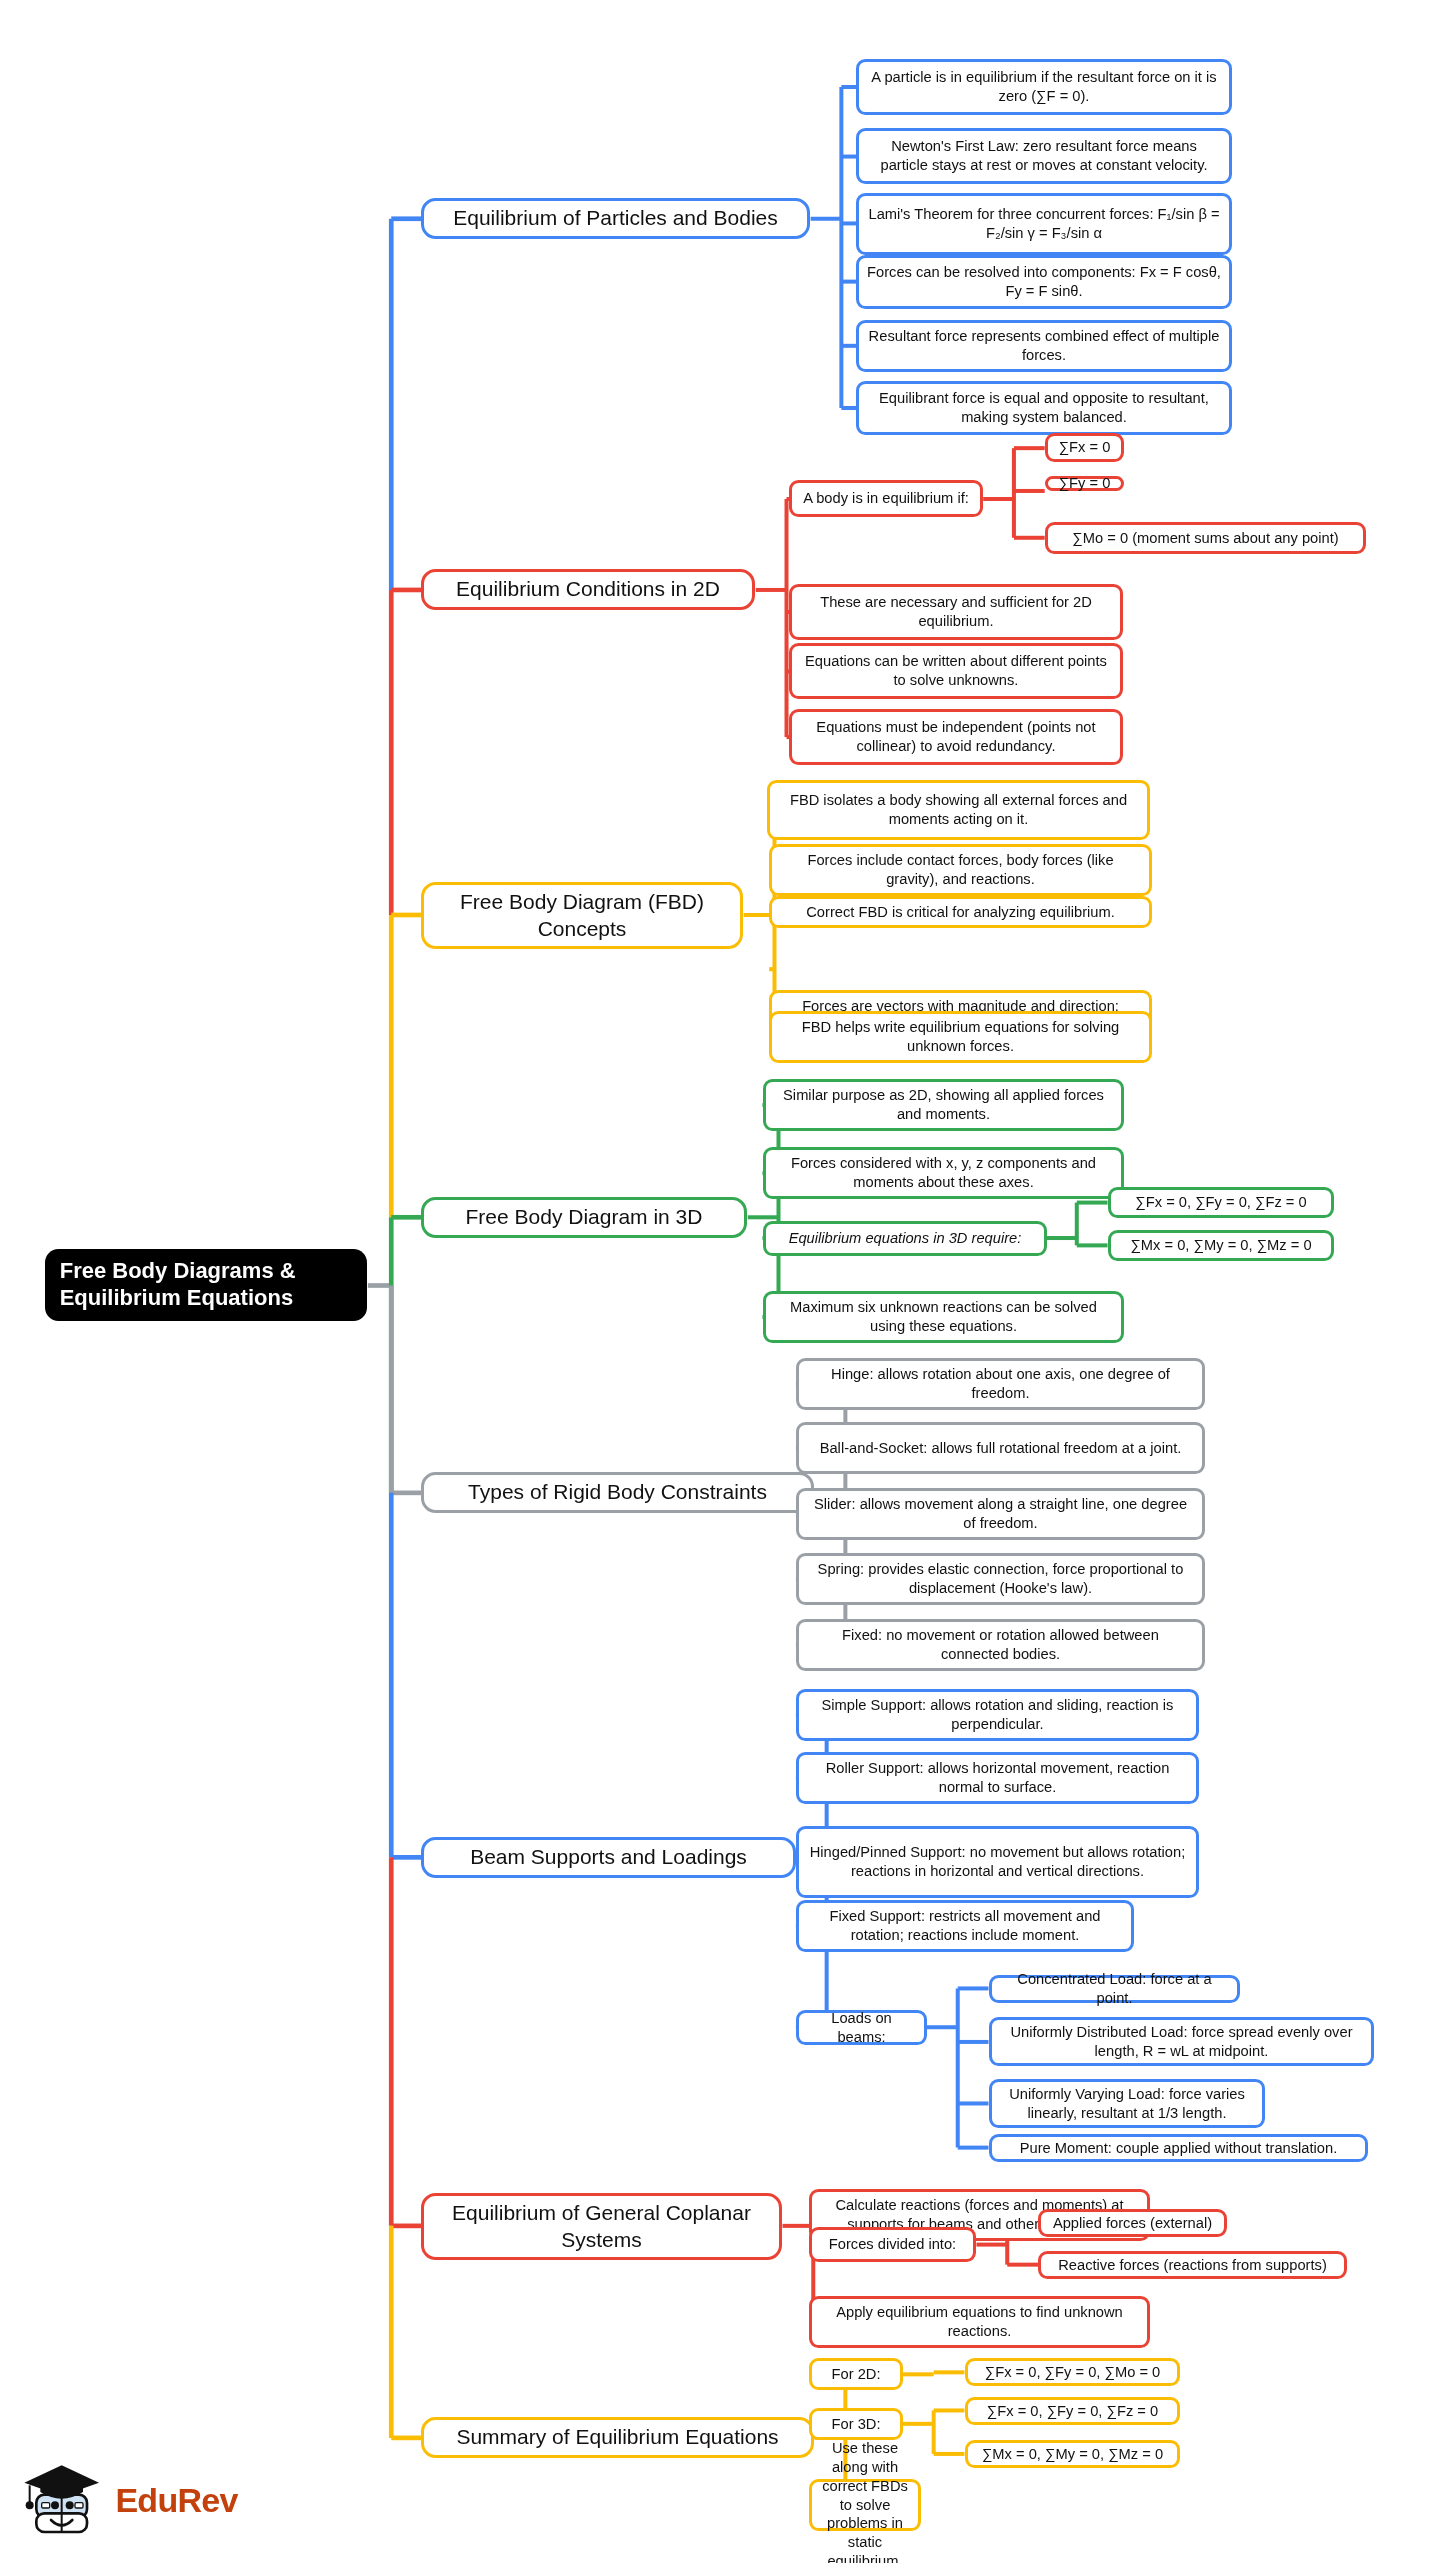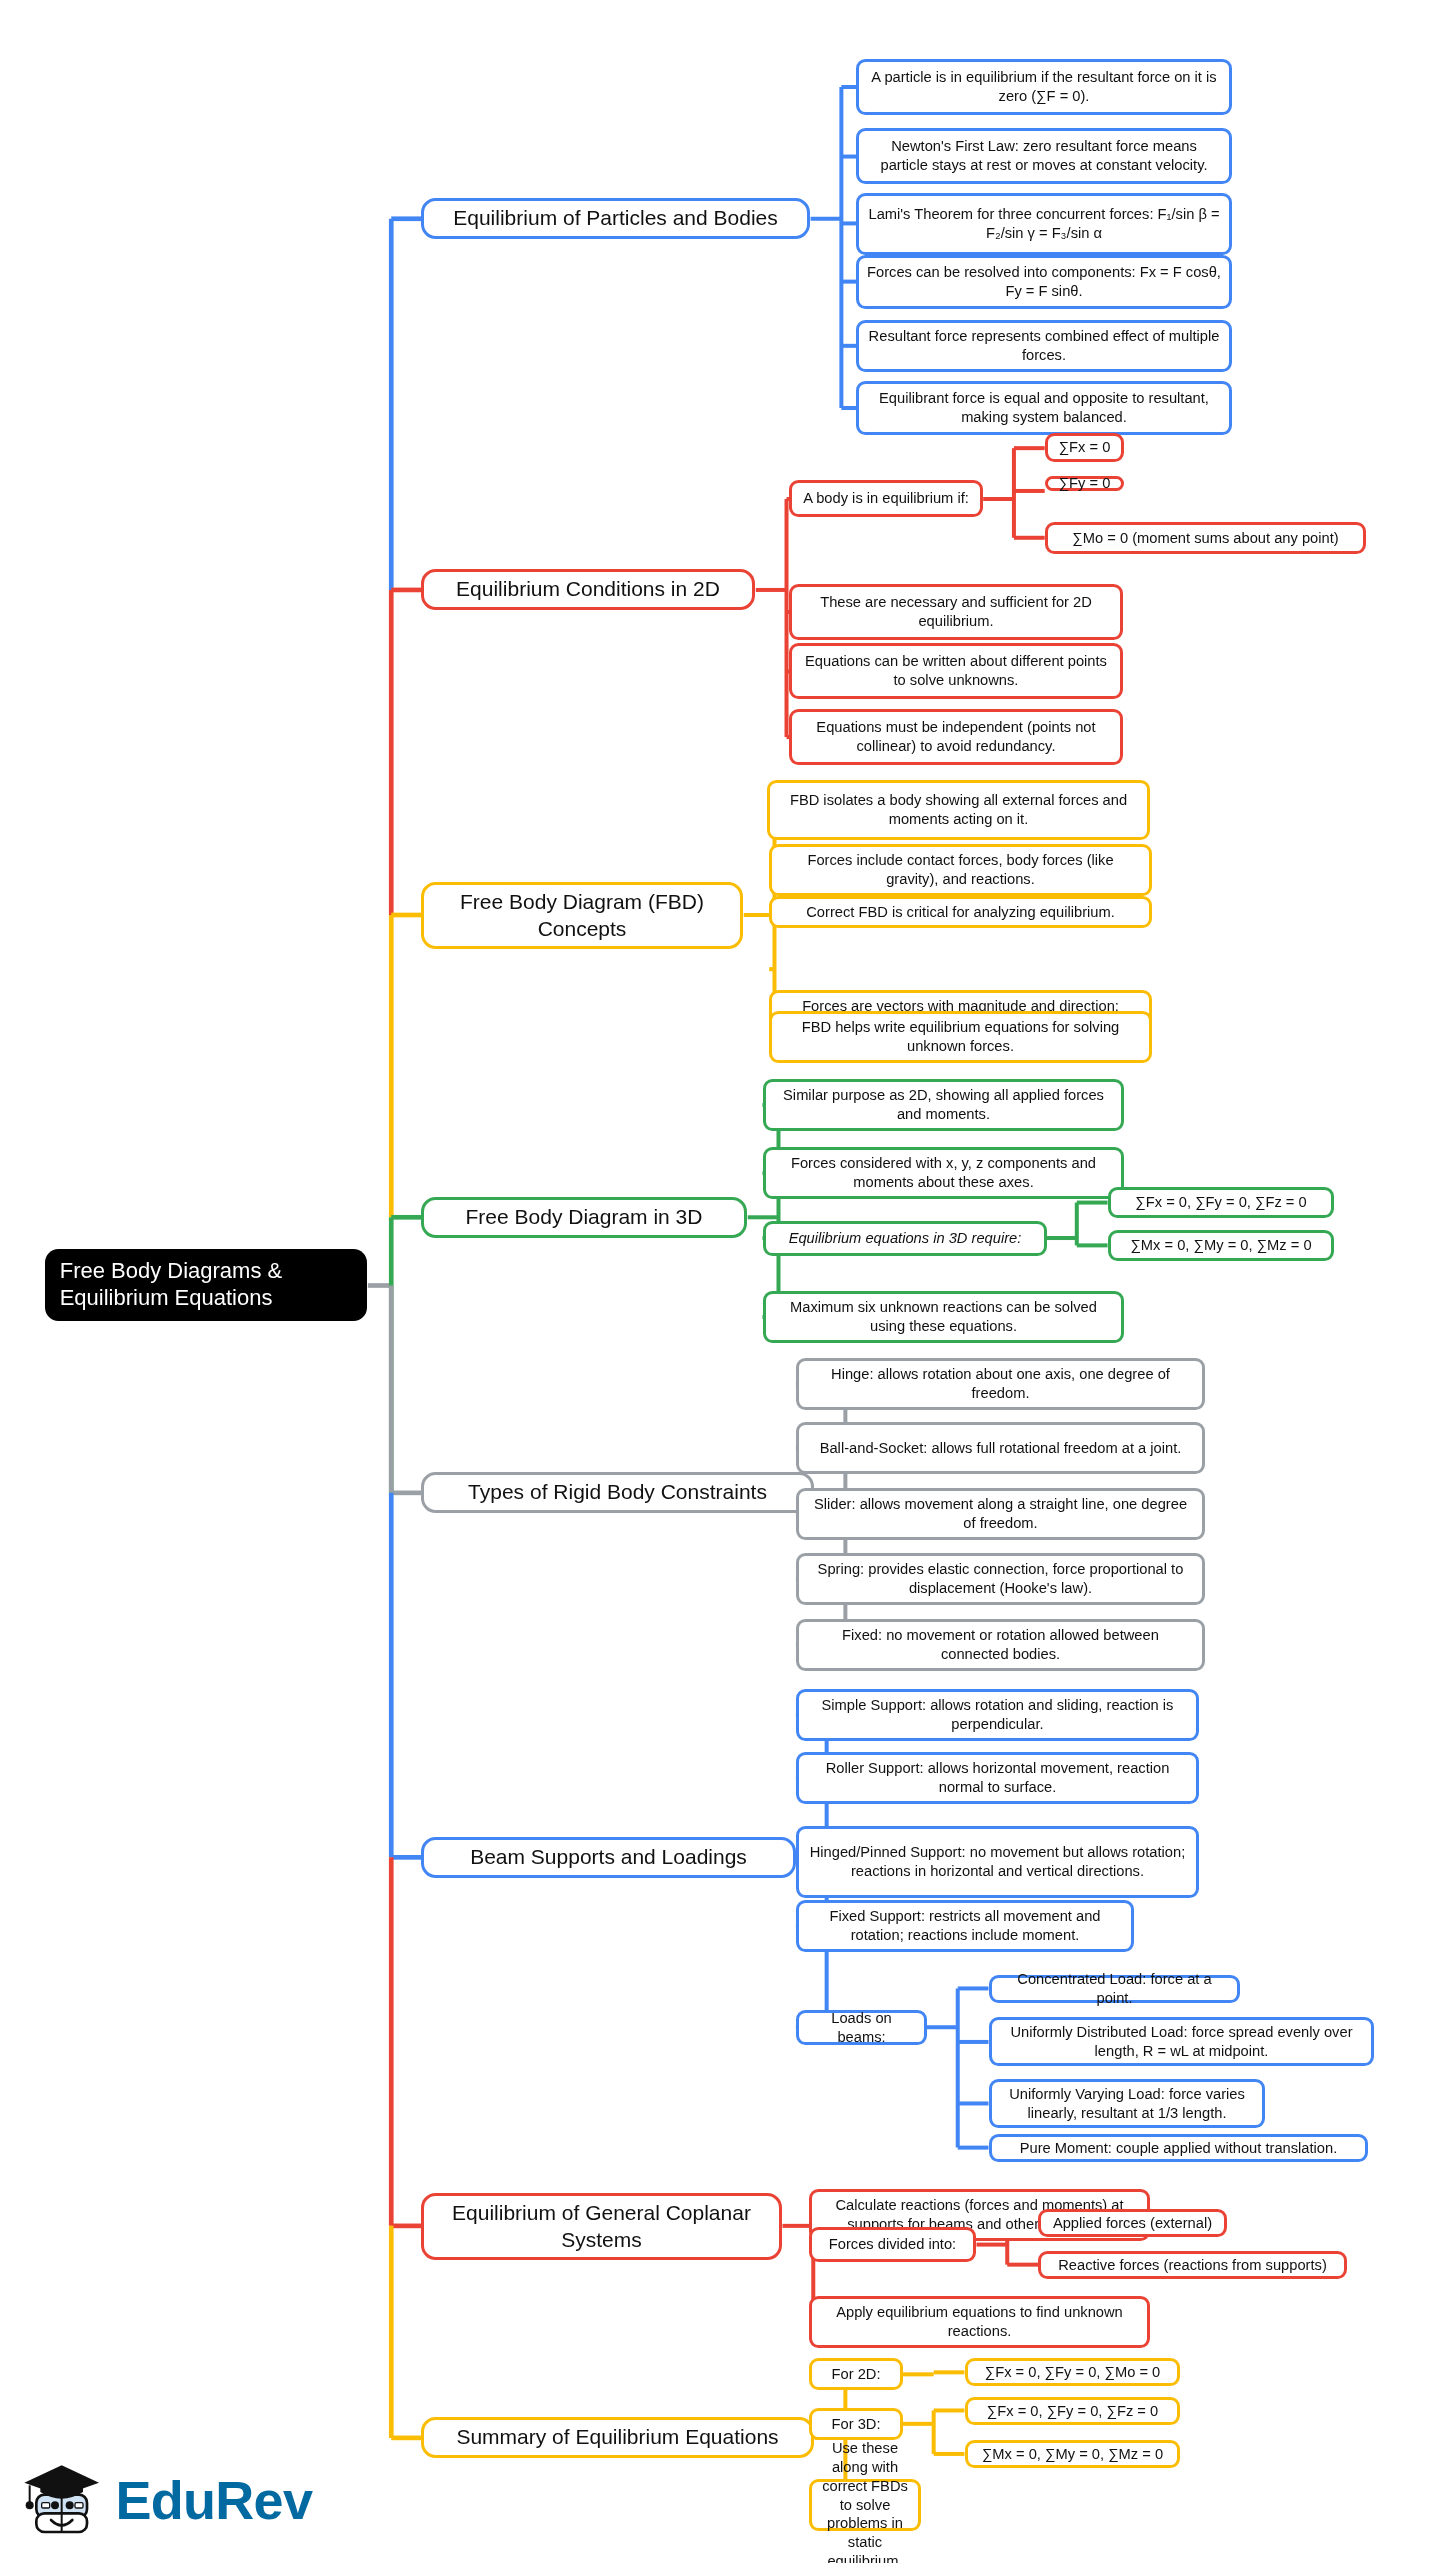--- a/index.html
+++ b/index.html
@@ -44,7 +44,7 @@
     border-radius:13.4px;
     display:flex; align-items:center; justify-content:flex-start;
     padding:0 14.7px;
-    font-size:22px; font-weight:normal; line-height:1.22;
+    font-size:22px; font-weight:bold; line-height:1.22;
     z-index:6;
   }
 

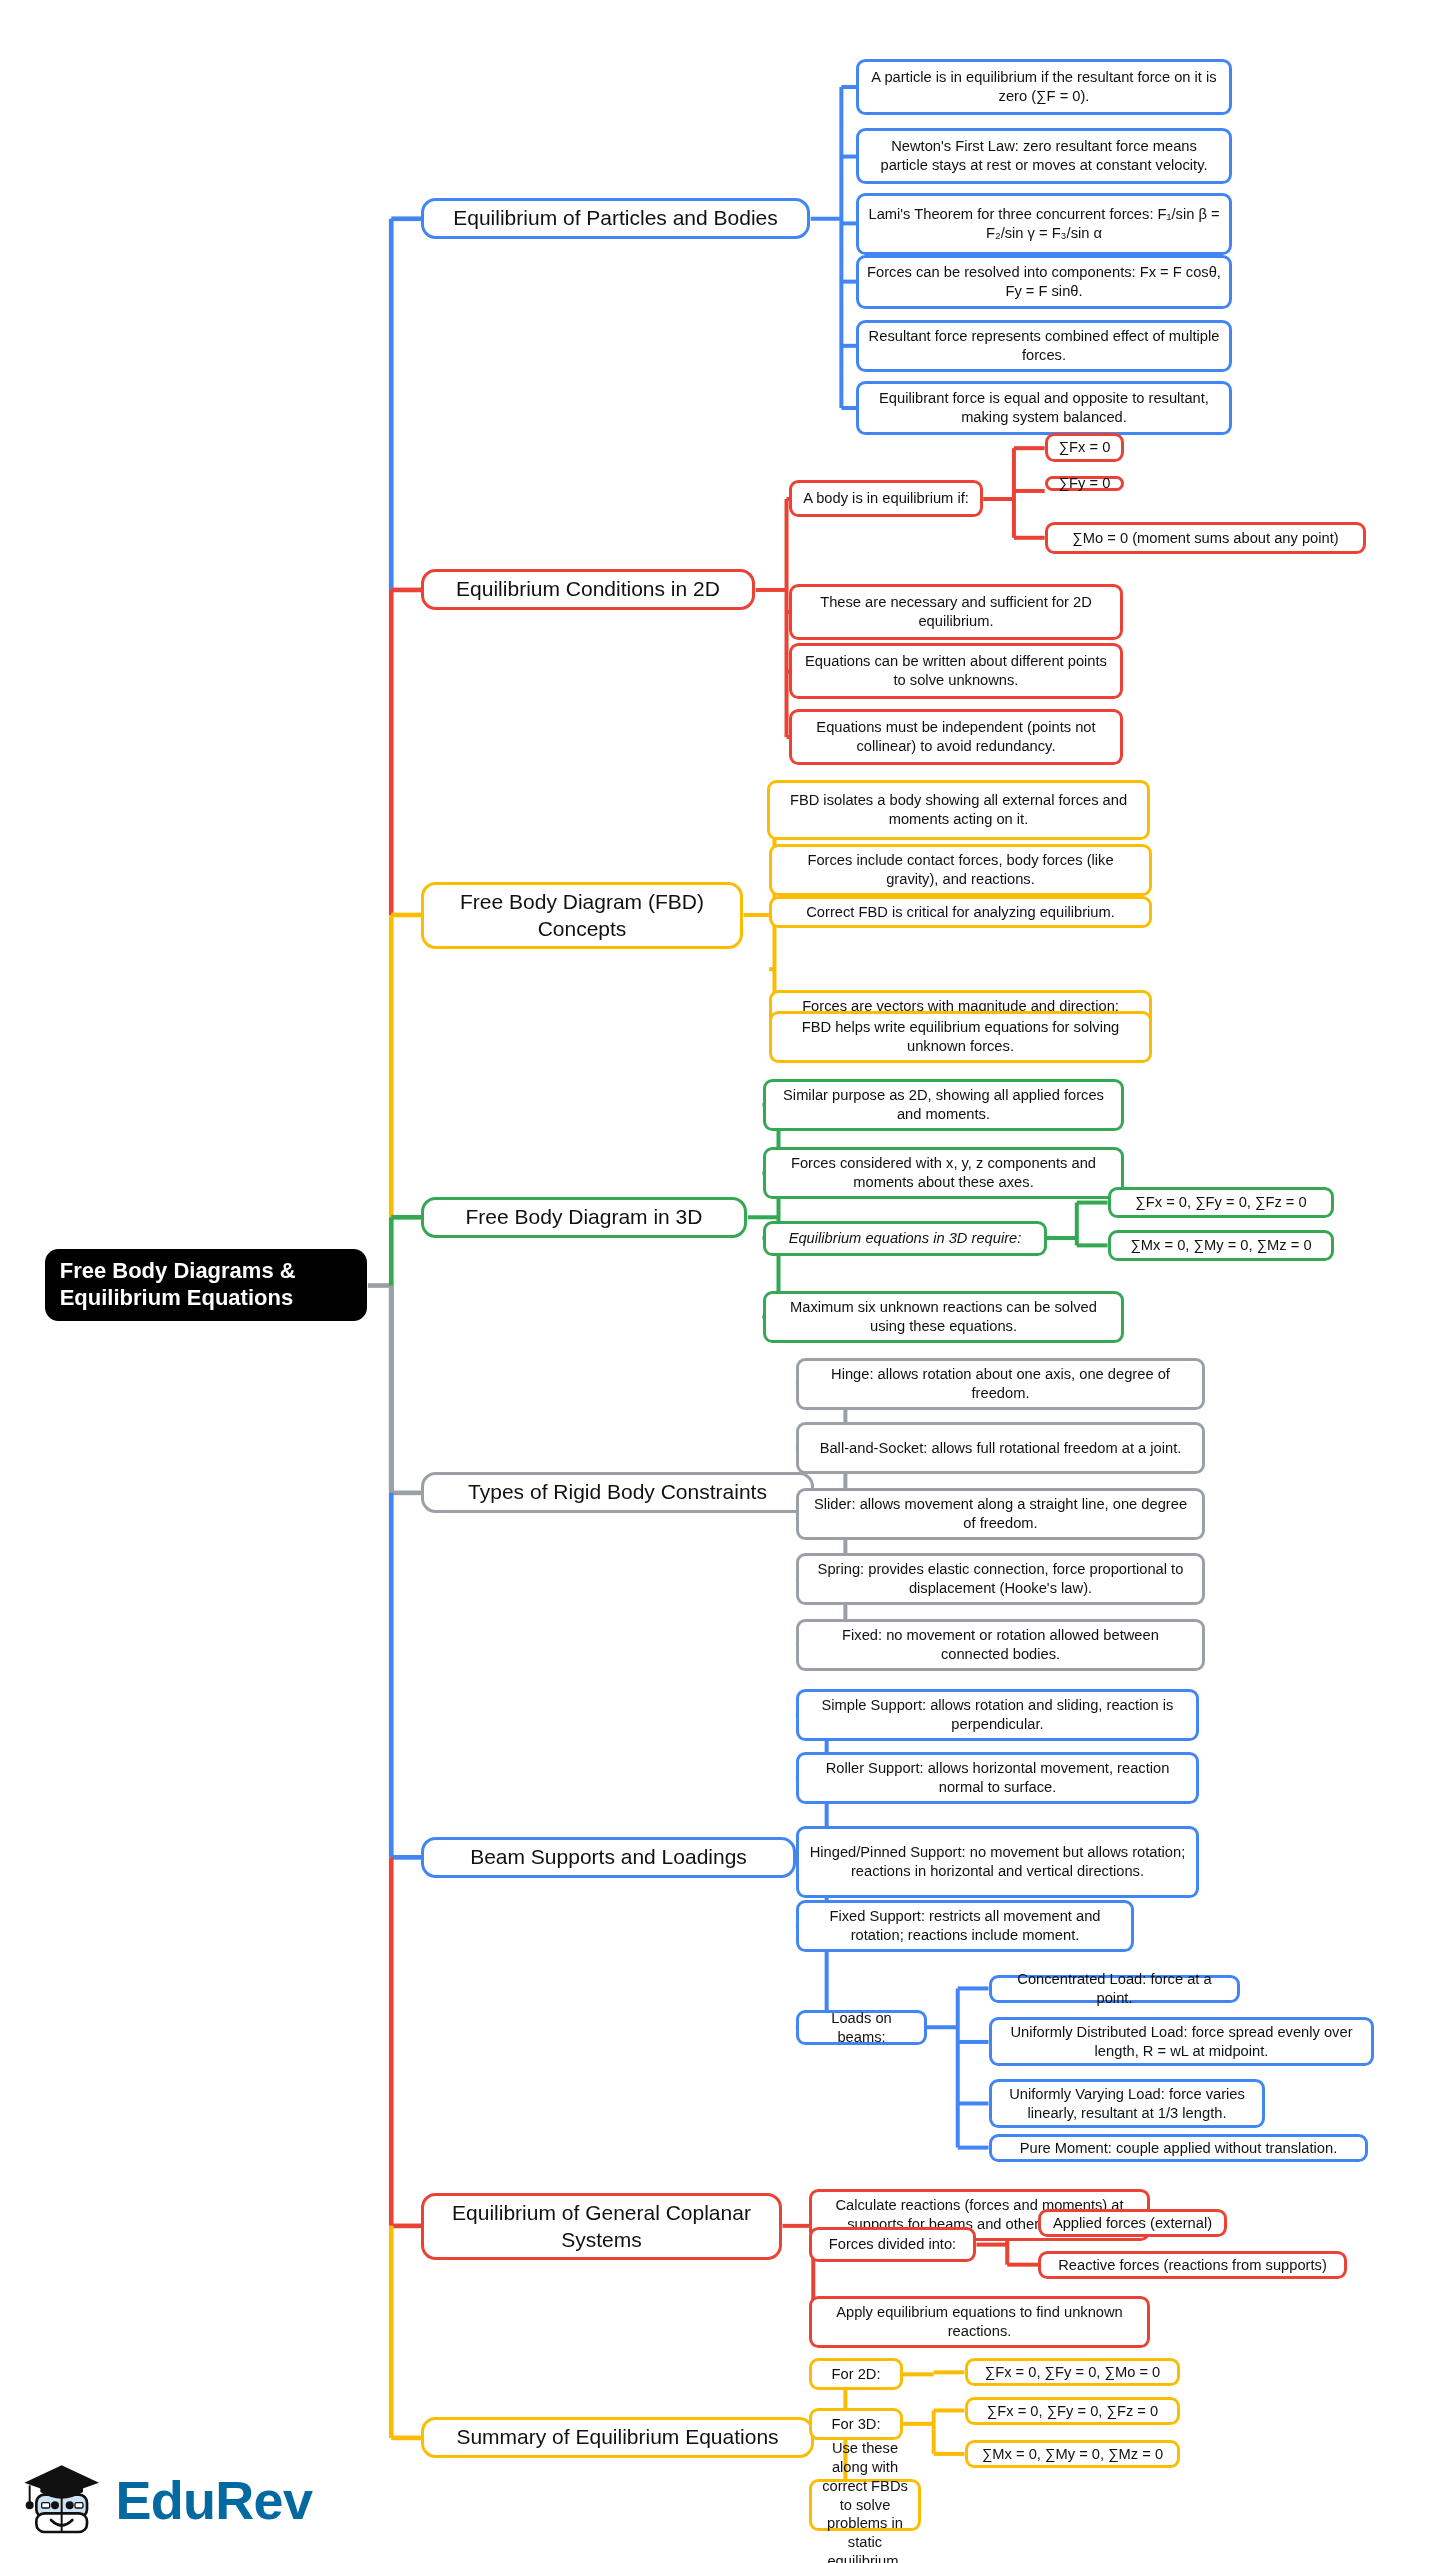--- a/index.html
+++ b/index.html
@@ -52,7 +52,7 @@
   #logo { position:absolute; left:20px; top:2453px; width:281px; height:94px; z-index:7;
           display:flex; align-items:center; gap:9.4px; }
   #logo-mark { width:86px; height:80px; flex:0 0 auto; }
-  #logo-text { font-size:54px; font-weight:bold; color:#0369a1; letter-spacing:-0.7px;
+  #logo-text { font-size:34px; font-weight:bold; color:#c2410c; letter-spacing:-0.7px;
                font-family:"Liberation Sans", sans-serif; }
 </style>
 </head>

